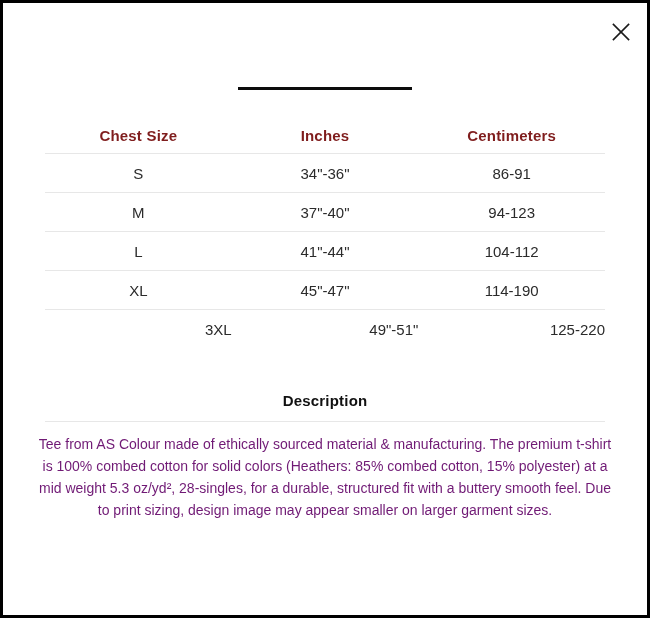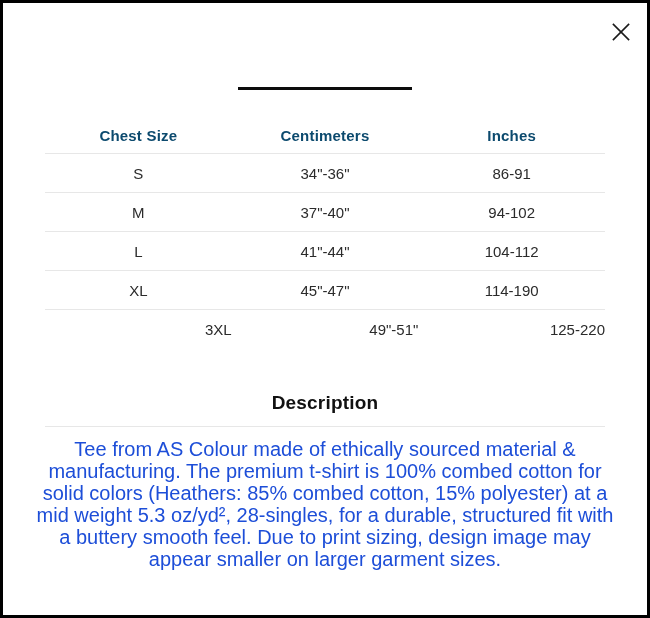--- a/index.html
+++ b/index.html
@@ -49,7 +49,7 @@
     height: 36px;
     font-size: 15px;
     font-weight: bold;
-    color: #0c4a6e;
+    color: #7f1d1d;
     border-bottom: 1px solid #e7e7e7;
     letter-spacing: 0.2px;
   }

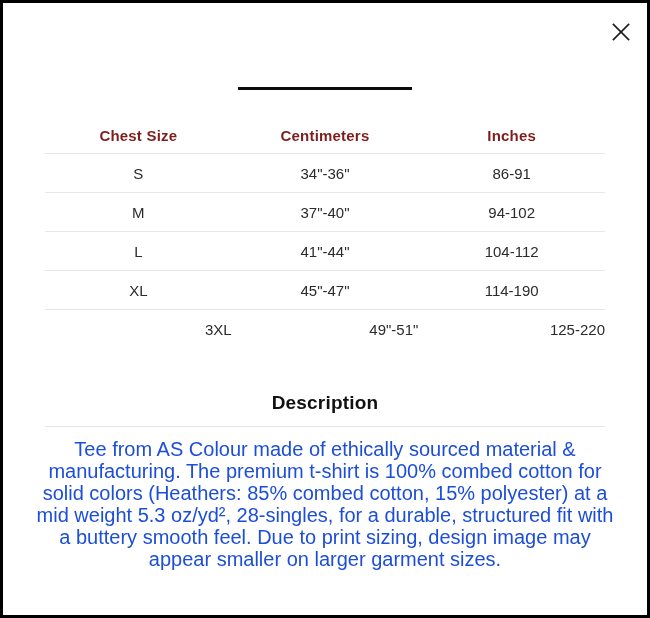--- a/index.html
+++ b/index.html
@@ -102,8 +102,8 @@
   <div class="size-table">
     <div class="trow thead">
       <div>Chest Size</div>
+      <div>Inches</div>
       <div>Centimeters</div>
-      <div>Inches</div>
     </div>
 
     <div class="trow tbody">

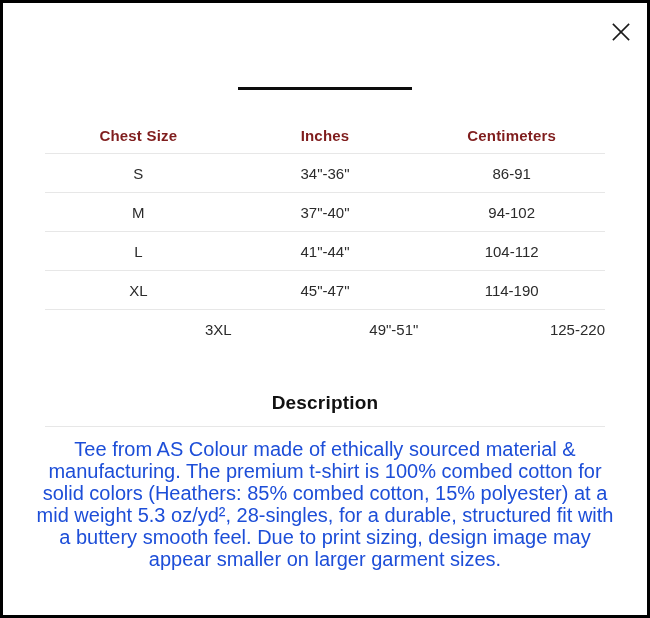--- a/index.html
+++ b/index.html
@@ -114,7 +114,7 @@
     <div class="trow tbody">
       <div>M</div>
       <div>37"-40"</div>
-      <div>94-102</div>
+      <div>94-123</div>
     </div>
     <div class="trow tbody">
       <div>L</div>

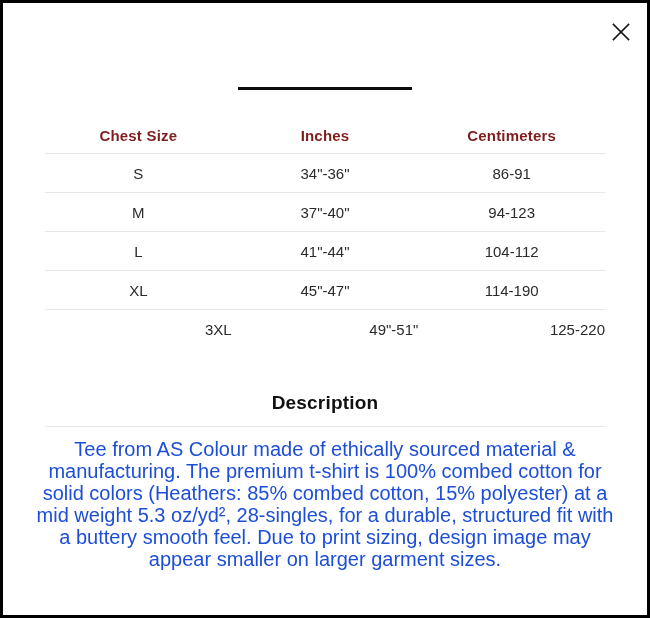--- a/index.html
+++ b/index.html
@@ -63,7 +63,7 @@
   .desc-heading {
     margin: 44px 0 0 0;
     text-align: center;
-    font-size: 19px;
+    font-size: 15px;
     font-weight: bold;
     color: #111;
     letter-spacing: 0.2px;

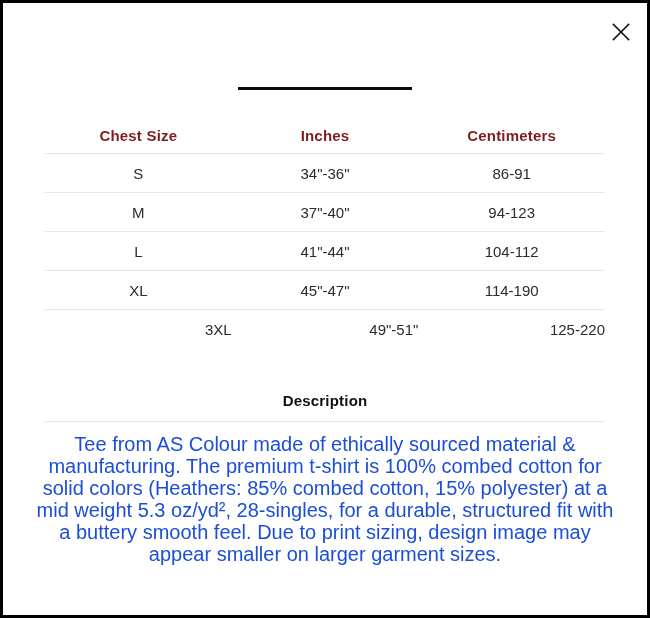--- a/index.html
+++ b/index.html
@@ -78,9 +78,9 @@
     width: 580px;
     margin: 11px auto 0;
     text-align: center;
-    font-size: 20px;
+    font-size: 14px;
     line-height: 22px;
-    color: #1d4ed8;
+    color: #701a75;
   }
 </style>
 </head>

